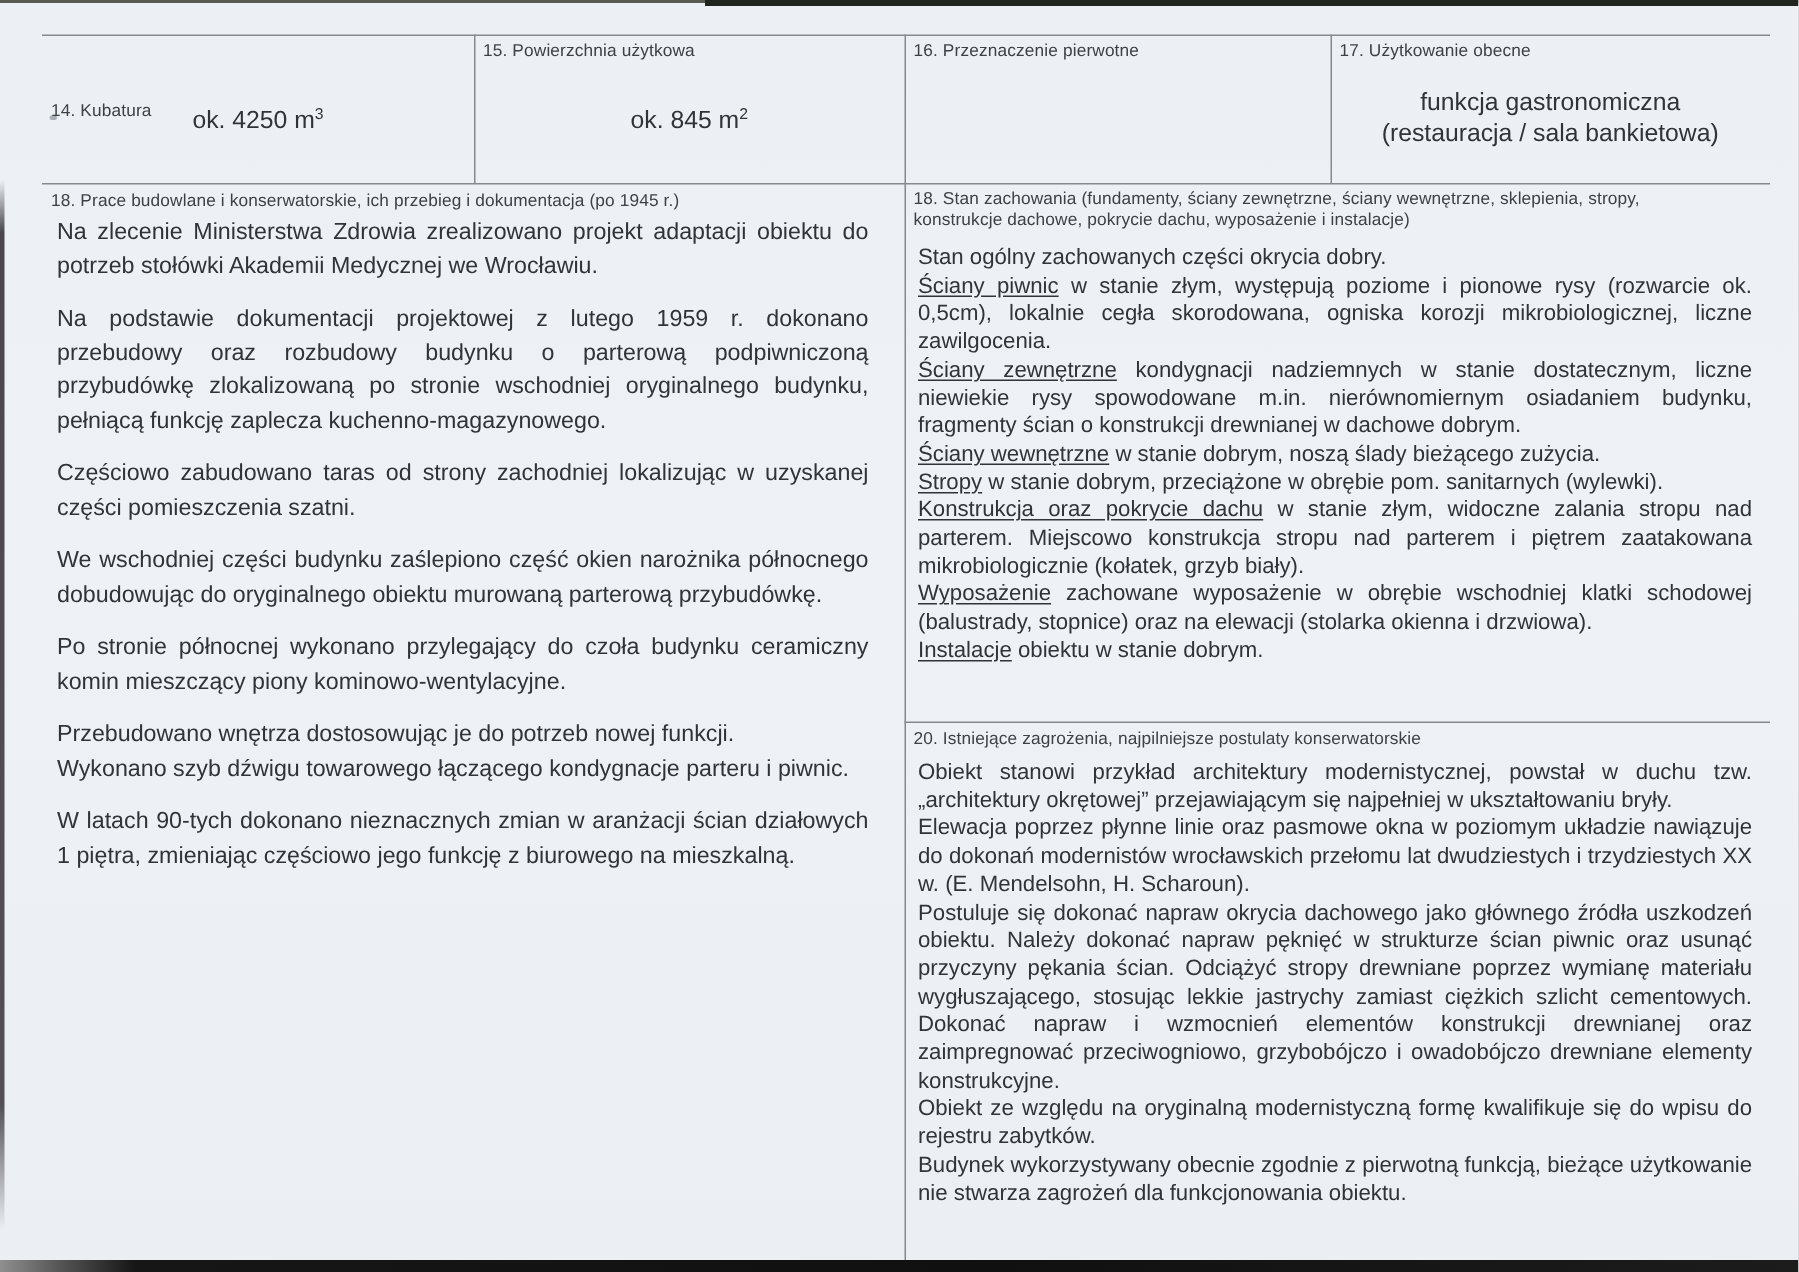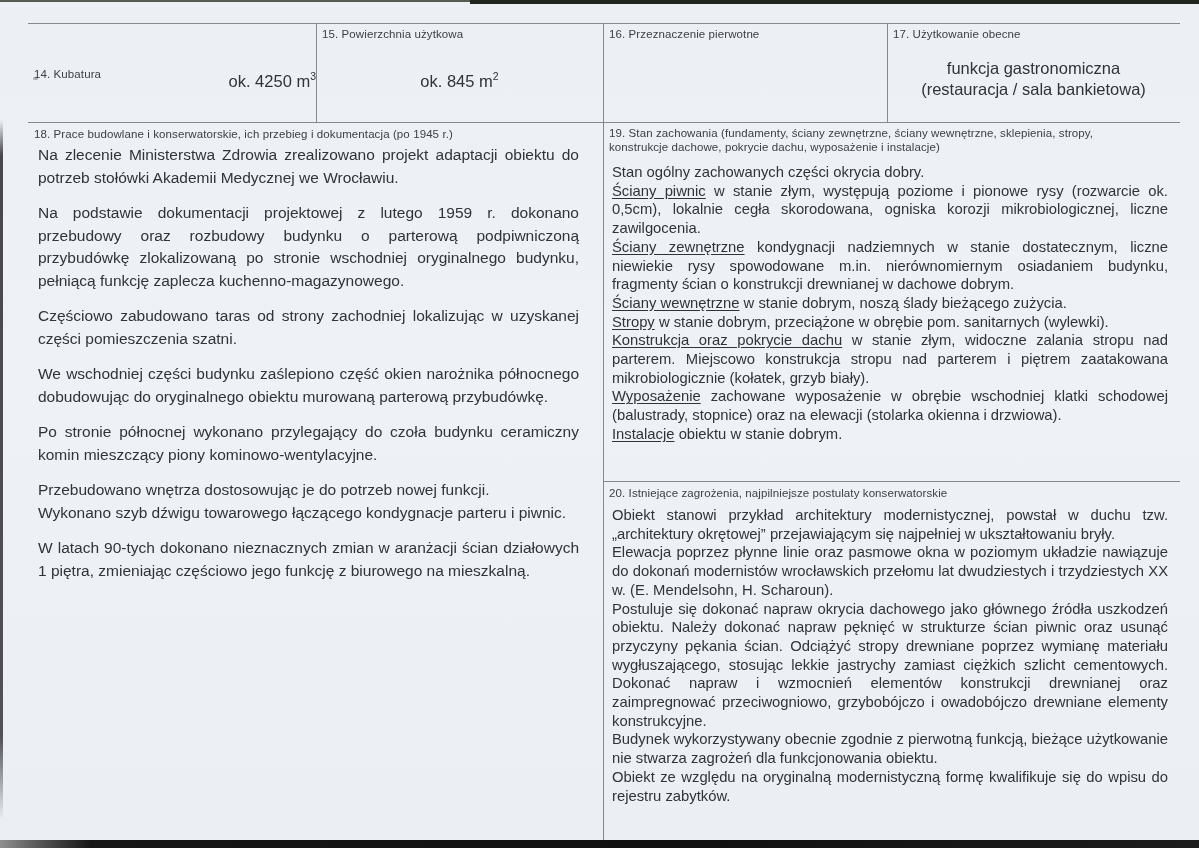--- a/index.html
+++ b/index.html
@@ -60,7 +60,7 @@
   <div class="vline" style="left:603px; top:23px; height:817px;"></div>
 
   <div class="cell-label" style="left:34px; top:44px;margin-top:24px;">14. Kubatura</div>
-  <div class="cell-value-box" style="left:28px; top:23px; width:288px; height:99px; padding-top:12px;justify-content:flex-end;">
+  <div class="cell-value-box" style="left:28px; top:23px; width:288px; height:99px; padding-top:12px;">
     <div class="cell-value"><span>ok. 4250 m</span><sup>3</sup></div>
   </div>
 

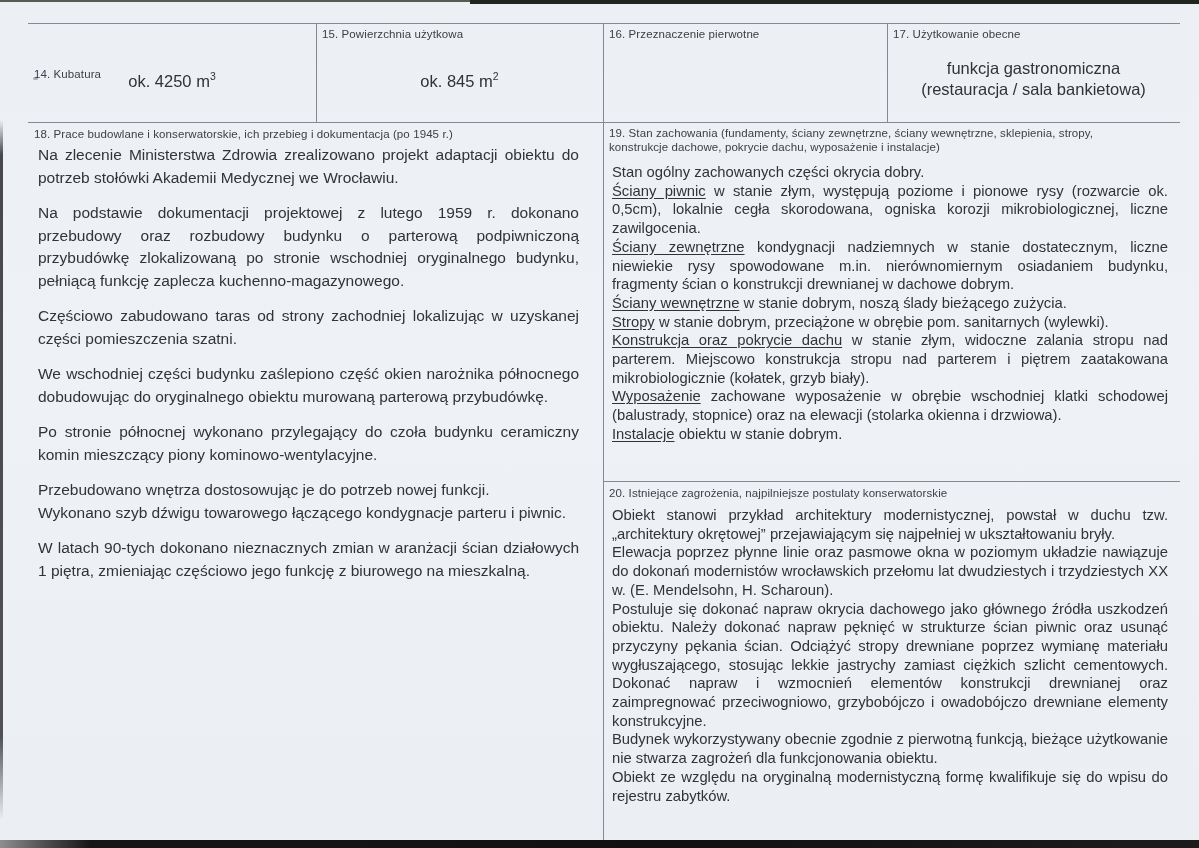--- a/index.html
+++ b/index.html
@@ -89,7 +89,7 @@
       <p>W latach 90-tych dokonano nieznacznych zmian w aranżacji ścian działowych 1 piętra, zmieniając częściowo jego funkcję z biurowego na mieszkalną.</p>
     </div>
 
-  <div class="sec-header" style="left:609px; top:127px; width:565px;">19. Stan zachowania (fundamenty, ściany zewnętrzne, ściany wewnętrzne, sklepienia, stropy,
+  <div class="sec-header" style="left:609px; top:127px; width:565px;">18. Stan zachowania (fundamenty, ściany zewnętrzne, ściany wewnętrzne, sklepienia, stropy,
 konstrukcje dachowe, pokrycie dachu, wyposażenie i instalacje)</div>
   <div class="body19">
       <div><span>Stan ogólny zachowanych części okrycia dobry.</span></div>

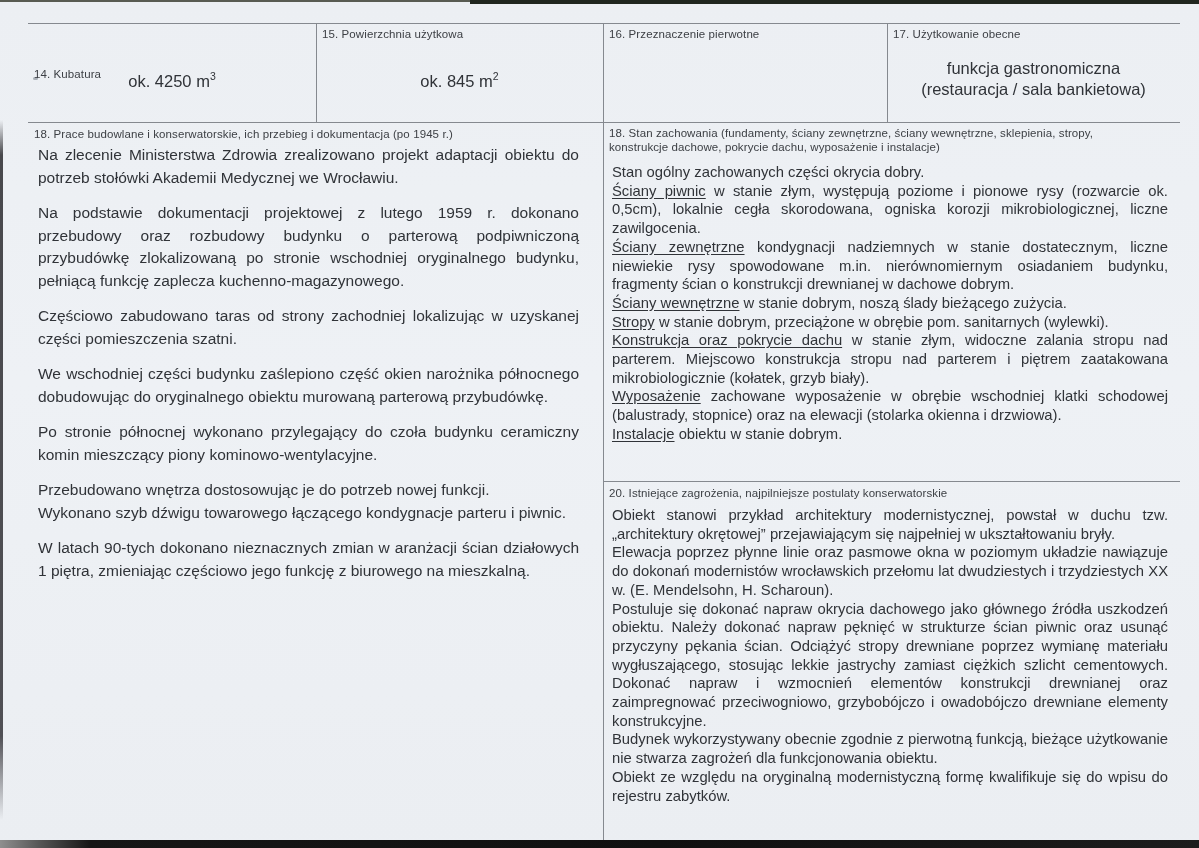--- a/index.html
+++ b/index.html
@@ -107,8 +107,8 @@
       <div>Obiekt stanowi przykład architektury modernistycznej, powstał w duchu tzw. „architektury okrętowej” przejawiającym się najpełniej w ukształtowaniu bryły.</div>
       <div>Elewacja poprzez płynne linie oraz pasmowe okna w poziomym układzie nawiązuje do dokonań modernistów wrocławskich przełomu lat dwudziestych i trzydziestych XX w. (E. Mendelsohn, H. Scharoun).</div>
       <div>Postuluje się dokonać napraw okrycia dachowego jako głównego źródła uszkodzeń obiektu. Należy dokonać napraw pęknięć w strukturze ścian piwnic oraz usunąć przyczyny pękania ścian. Odciążyć stropy drewniane poprzez wymianę materiału wygłuszającego, stosując lekkie jastrychy zamiast ciężkich szlicht cementowych. Dokonać napraw i wzmocnień elementów konstrukcji drewnianej oraz zaimpregnować przeciwogniowo, grzybobójczo i owadobójczo drewniane elementy konstrukcyjne.</div>
+      <div>Obiekt ze względu na oryginalną modernistyczną formę kwalifikuje się do wpisu do rejestru zabytków.</div>
       <div>Budynek wykorzystywany obecnie zgodnie z pierwotną funkcją, bieżące użytkowanie nie stwarza zagrożeń dla funkcjonowania obiektu.</div>
-      <div>Obiekt ze względu na oryginalną modernistyczną formę kwalifikuje się do wpisu do rejestru zabytków.</div>
     </div>
 
 </div>

